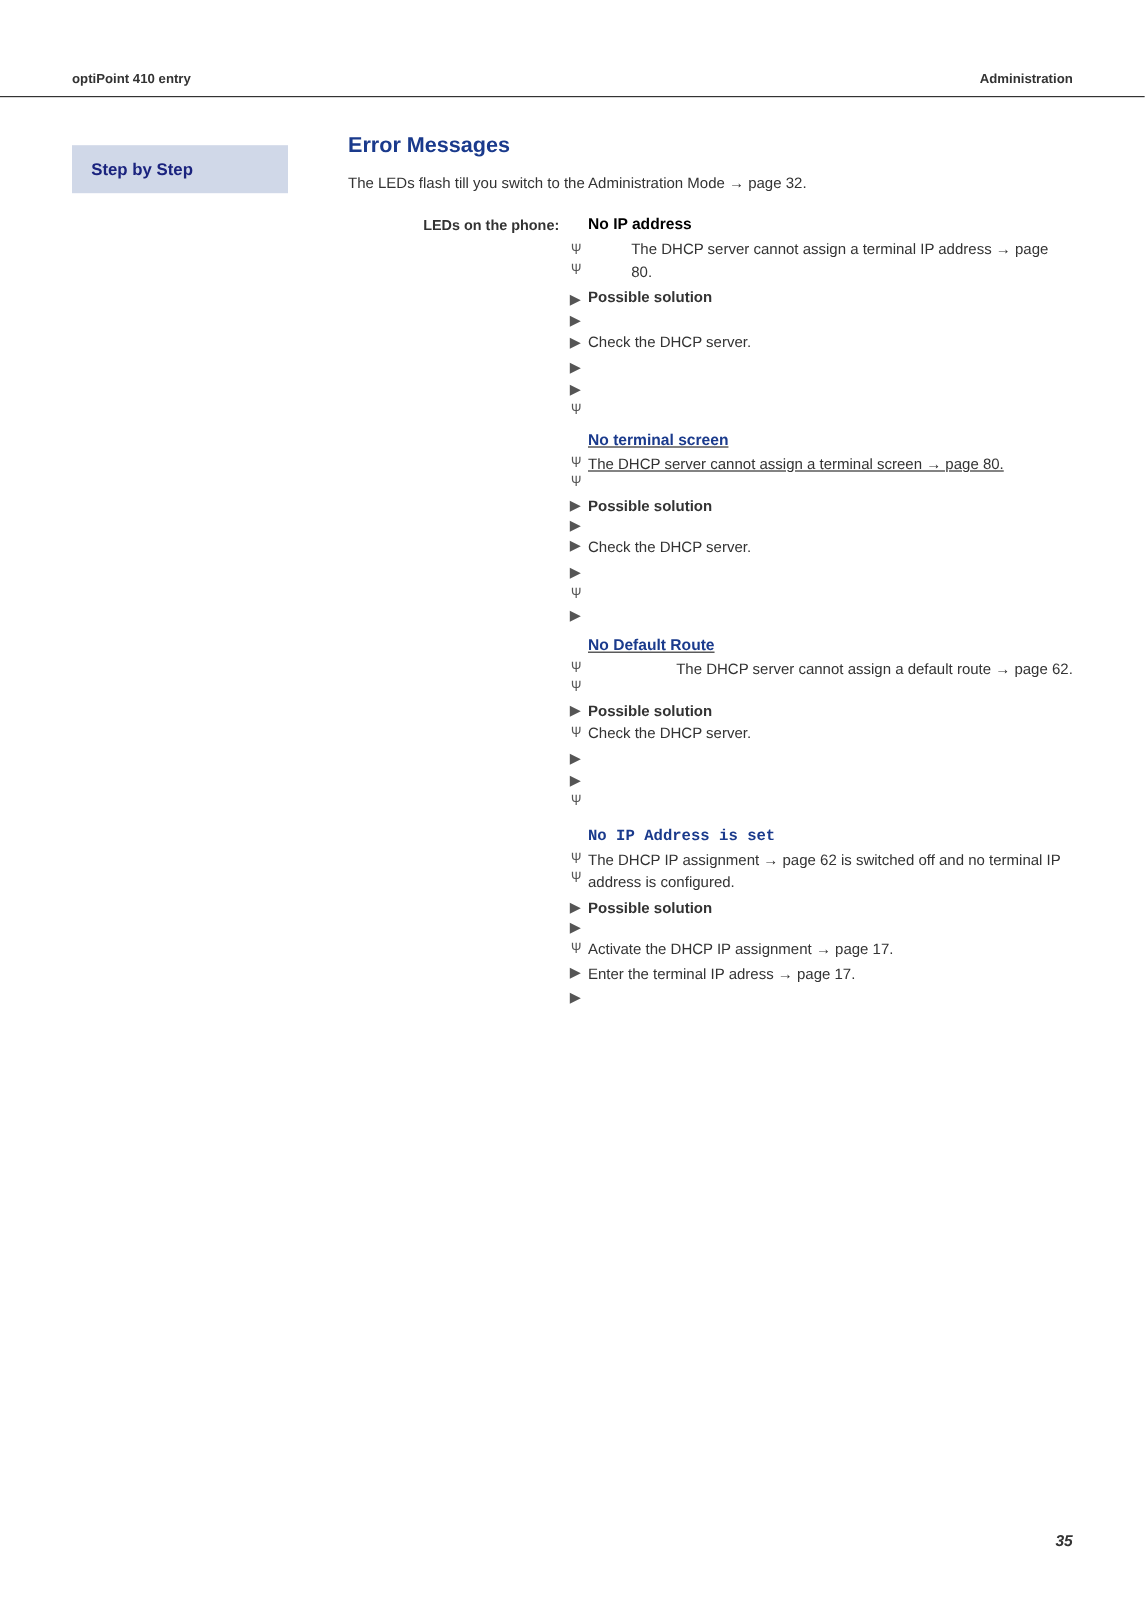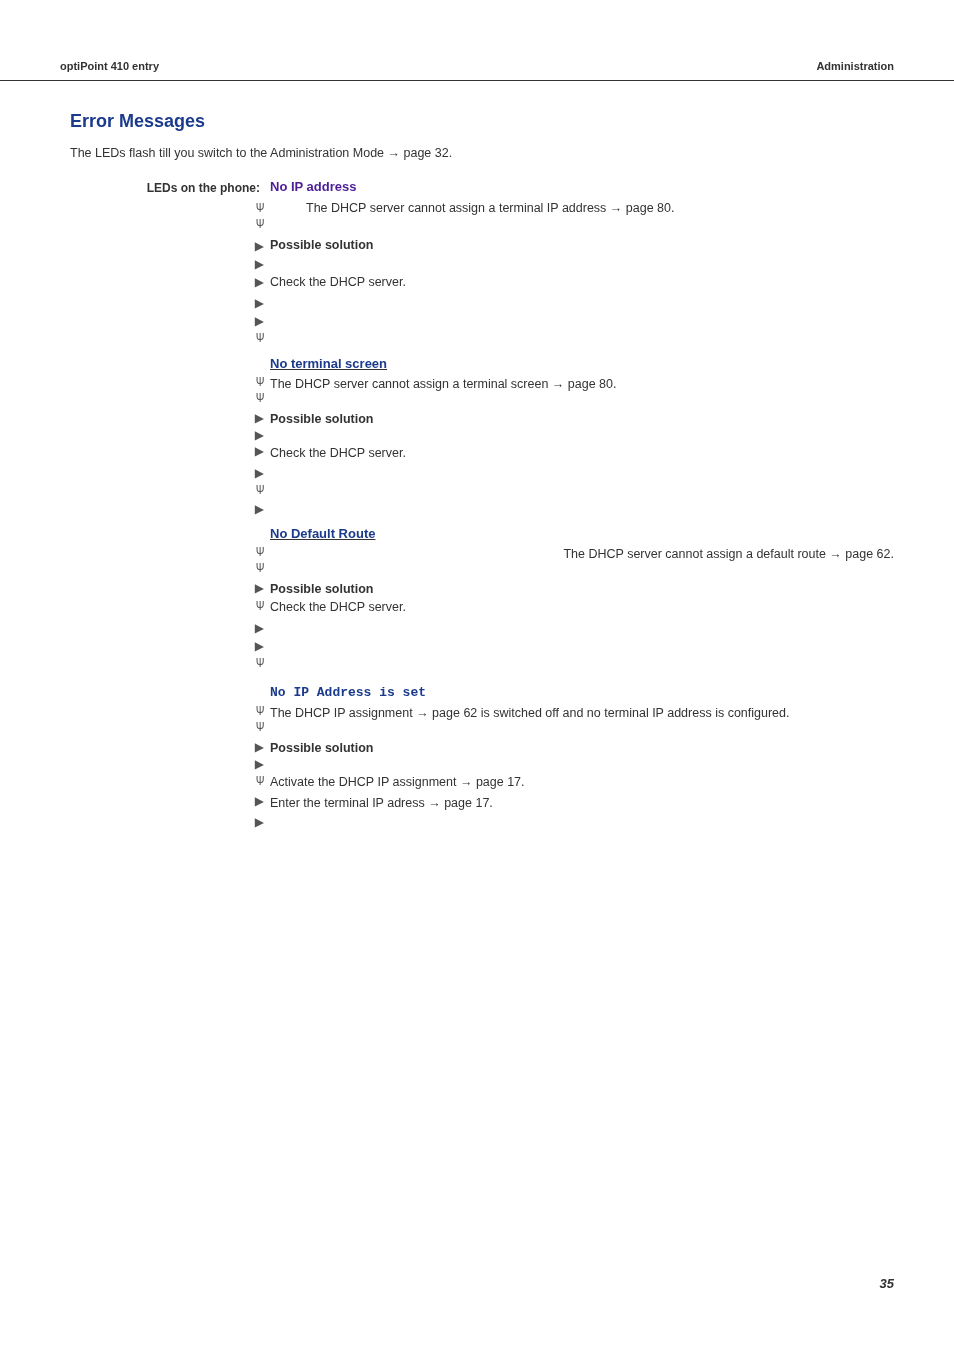--- a/index.html
+++ b/index.html
@@ -124,6 +124,11 @@
 
   <div style="display:flex; gap:0; margin-top:20px;">
 
+    <div style="width:220px; flex-shrink:0;">
+      <div class="step-by-step-box">
+        <span>Step by Step</span>
+      </div>
+    </div>
 
     <div style="flex:1; padding-left:10px;">
 

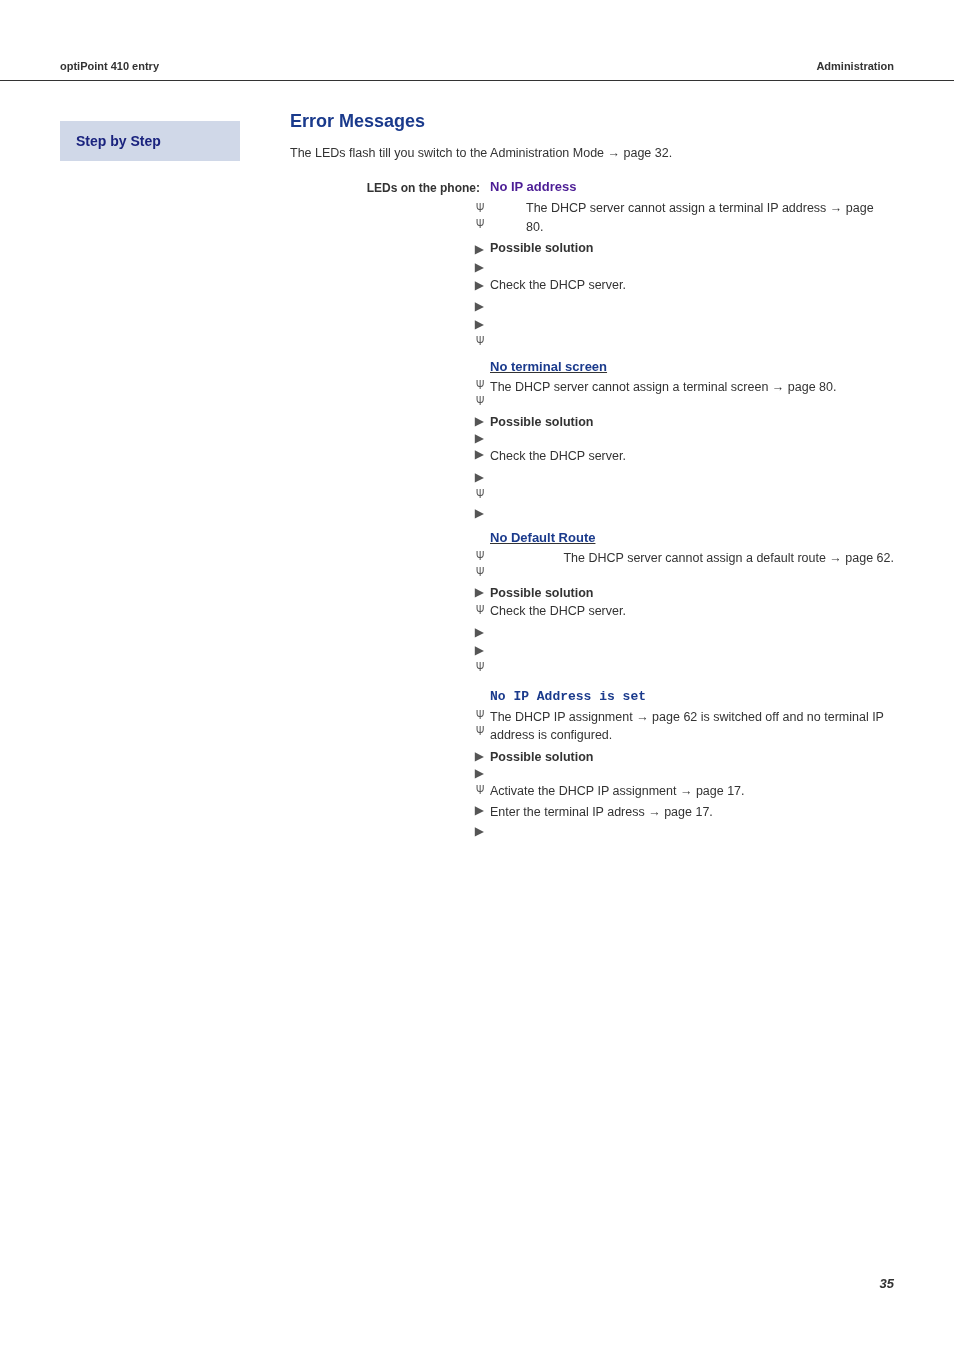--- a/index.html
+++ b/index.html
@@ -139,7 +139,7 @@
       </div>
 
       <div class="full-row mt4">
-        <div class="stub" style="text-align:right; padding-right:10px; font-weight:bold; font-size:12px; color:#333; padding-top:2px;">
+        <div class="stub" style="text-align:right; padding-right:24px; font-weight:bold; font-size:12px; color:#333; padding-top:2px;">
           <span>LEDs on the phone:</span>
         </div>
         <div style="display:flex; align-items:flex-start; flex:1;">

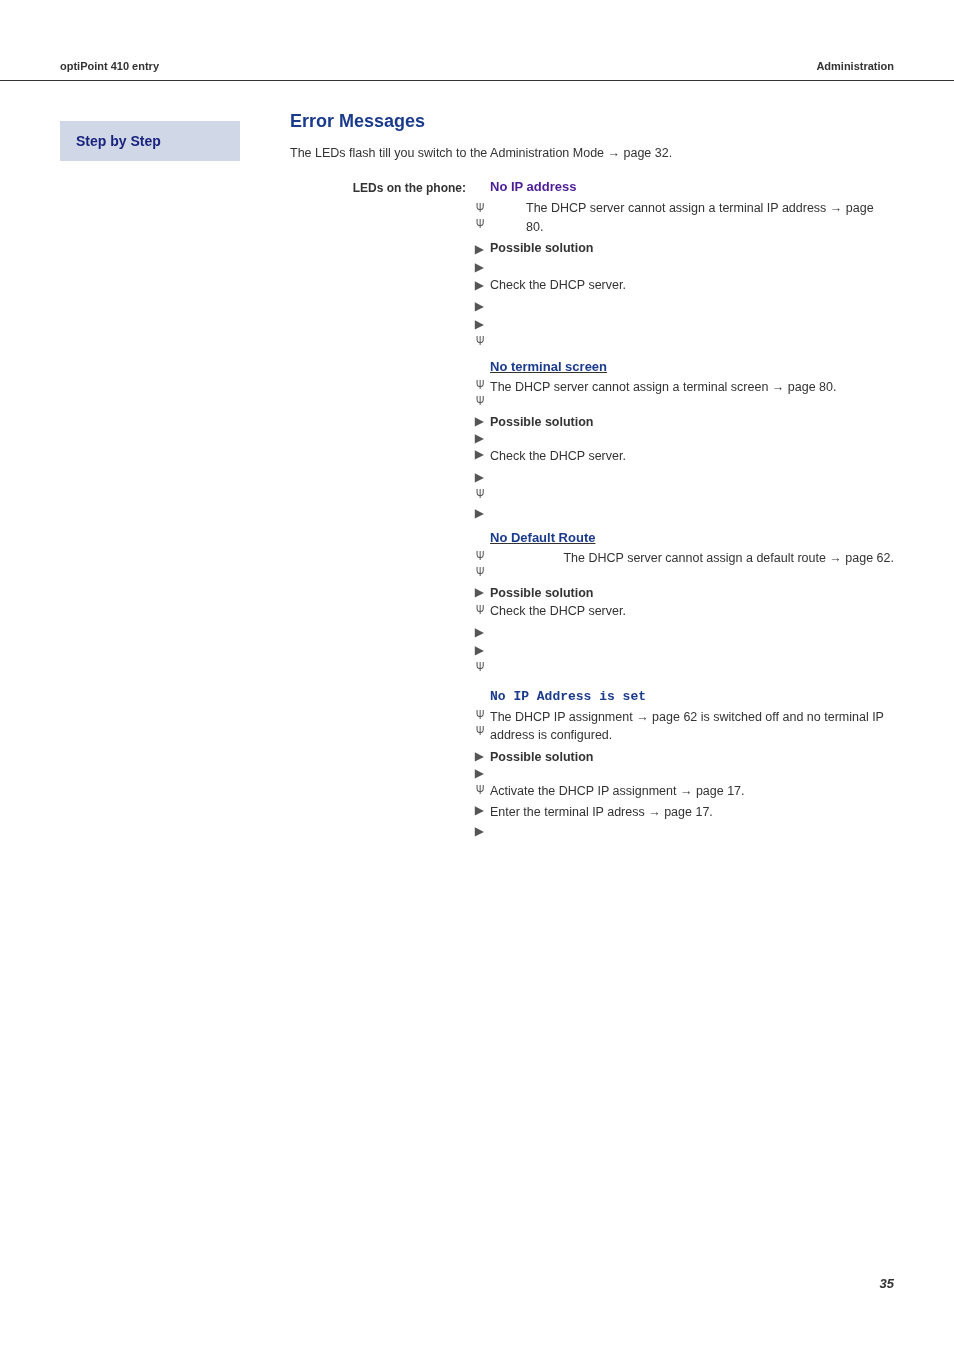--- a/index.html
+++ b/index.html
@@ -143,7 +143,7 @@
           <span>LEDs on the phone:</span>
         </div>
         <div style="display:flex; align-items:flex-start; flex:1;">
-          <span class="blue-tx" style="font-size:13px; font-weight:bold; color:#4c1d95;">No IP address</span>
+          <span class="blue-tx" style="font-size:13px; font-weight:bold; color:#000000;">No IP address</span>
         </div>
       </div>
 

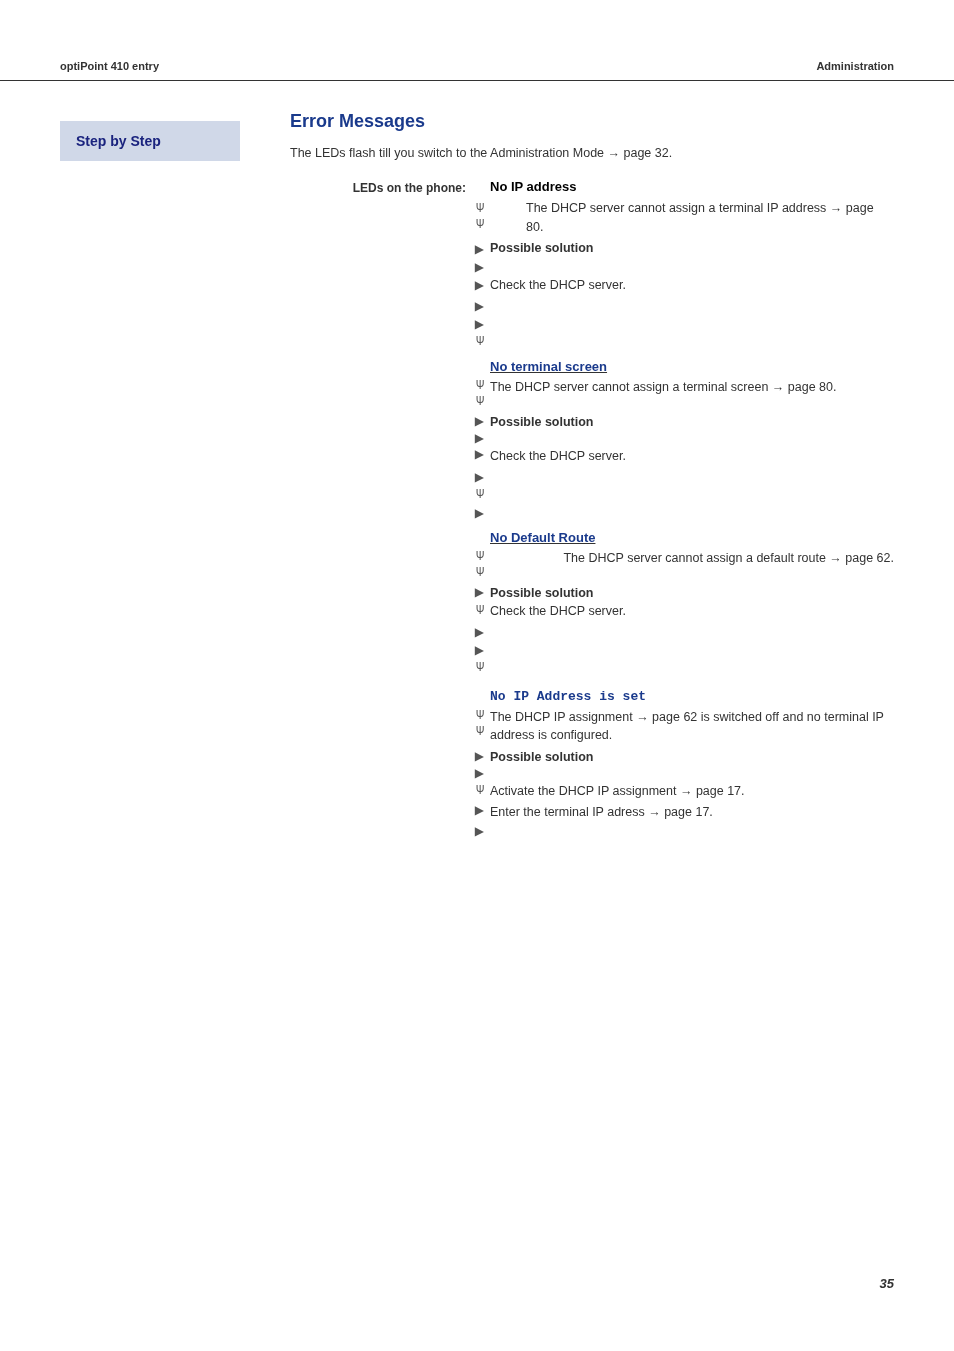--- a/index.html
+++ b/index.html
@@ -202,7 +202,7 @@
           <span style="font-size:13px; color:#555; font-family:'Courier New',monospace; line-height:16px;">Ψ</span>
           <span style="font-size:13px; color:#555; font-family:'Courier New',monospace; line-height:16px;">Ψ</span>
         </div>
-        <div style="flex:1;">
+        <div style="flex:1;text-decoration:underline;">
           <span class="tx">The DHCP server cannot assign a terminal screen → page 80.</span>
         </div>
       </div>

